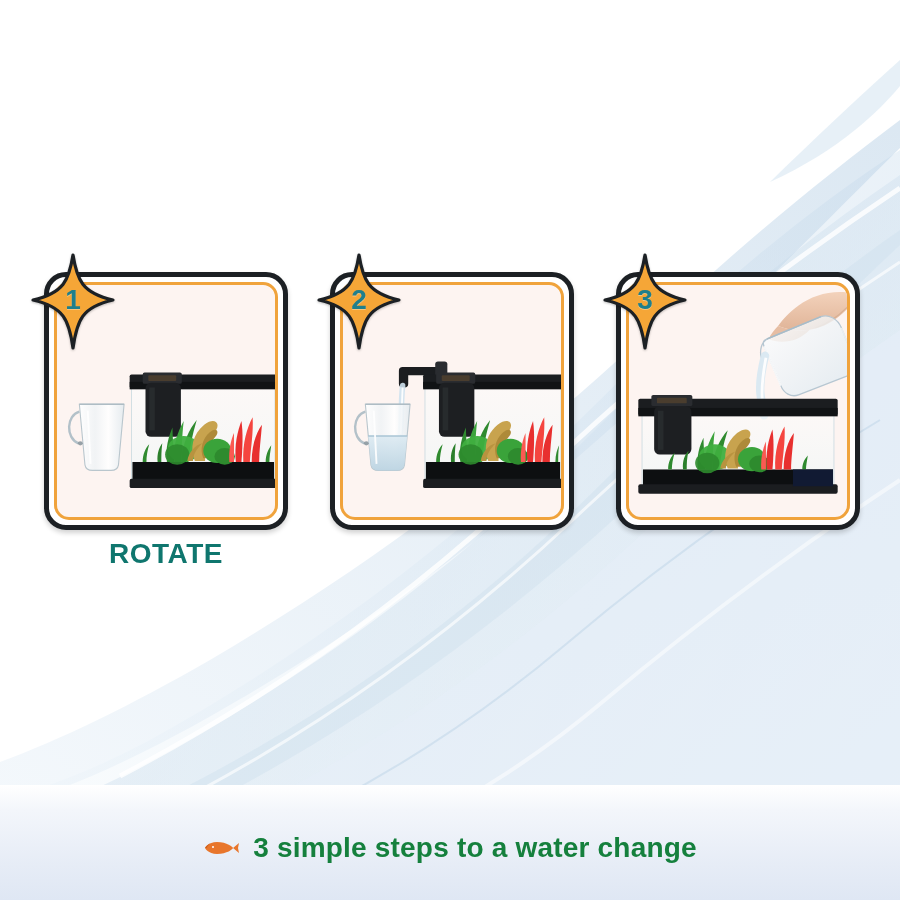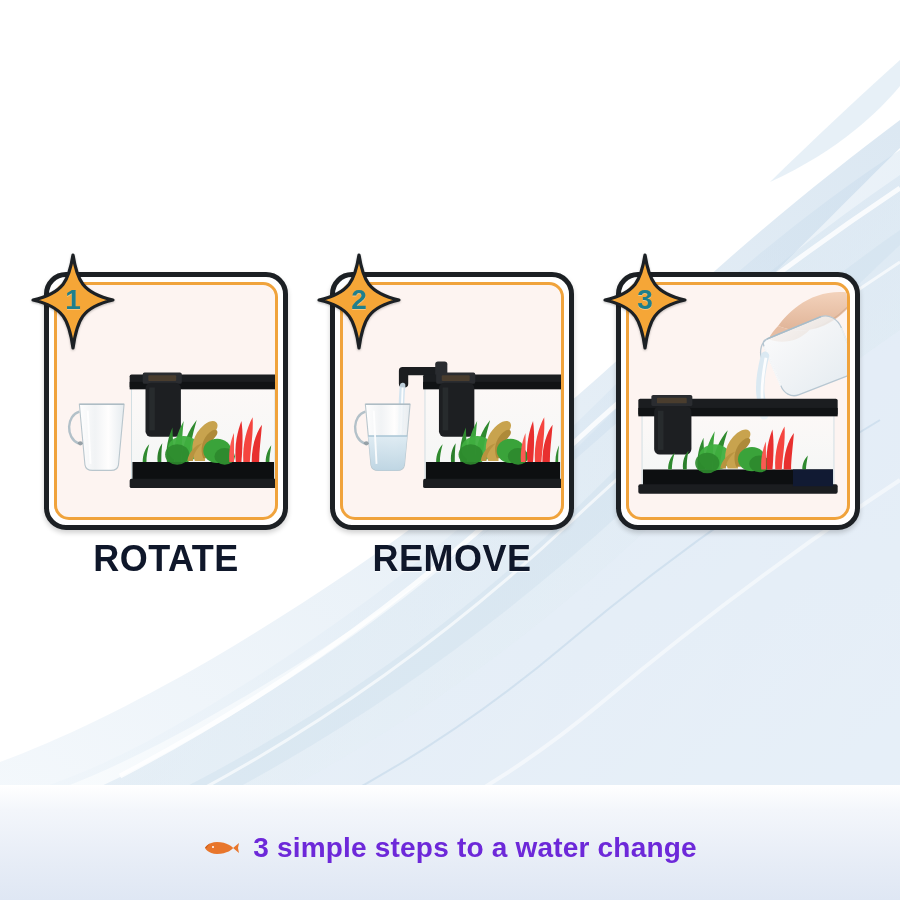--- a/index.html
+++ b/index.html
@@ -68,8 +68,8 @@
   .step-label{
     position:absolute; left:0; top:266px; width:244px;
     text-align:center;
-    font-size:36px; font-weight:bold; letter-spacing:.5px;
-    color:#0f172a;
+    font-size:28px; font-weight:bold; letter-spacing:.5px;
+    color:#0f766e;
     text-shadow:0 1px 1px rgba(255,255,255,.9);
     white-space:nowrap;
   }

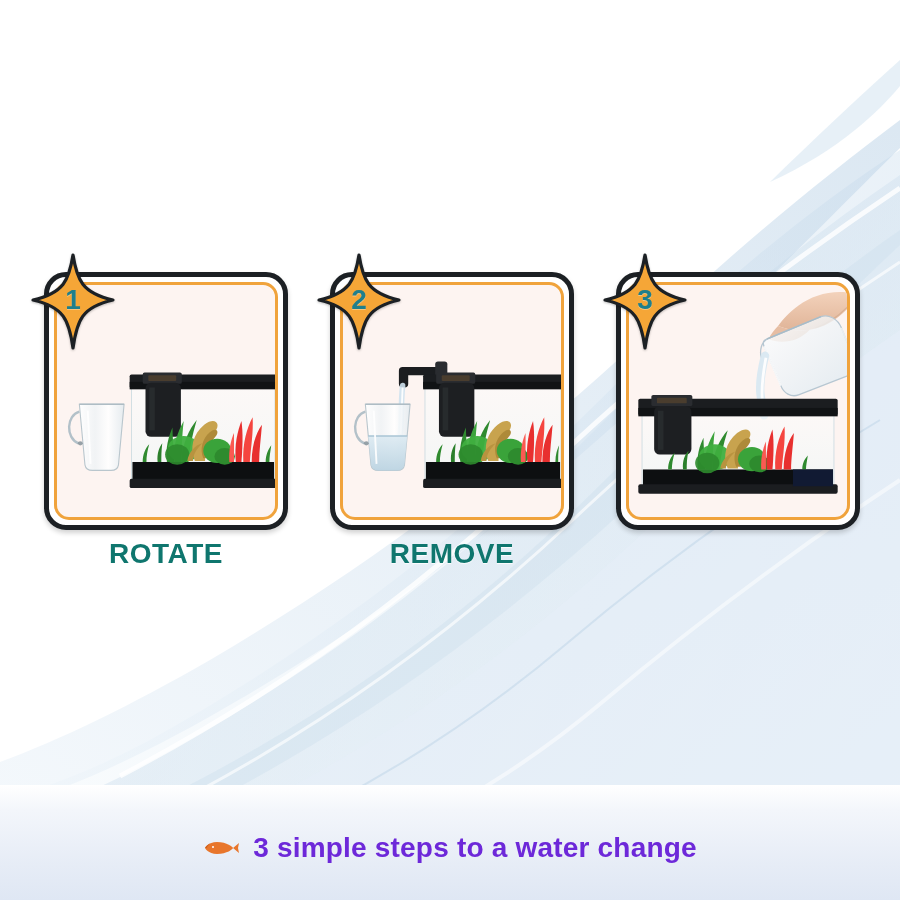--- a/index.html
+++ b/index.html
@@ -288,7 +288,6 @@
       </svg>
       <div class="num">2</div>
     </div>
-    <div class="step-label">REMOVE</div>
   </div>
 
   <div class="card-wrap c3">

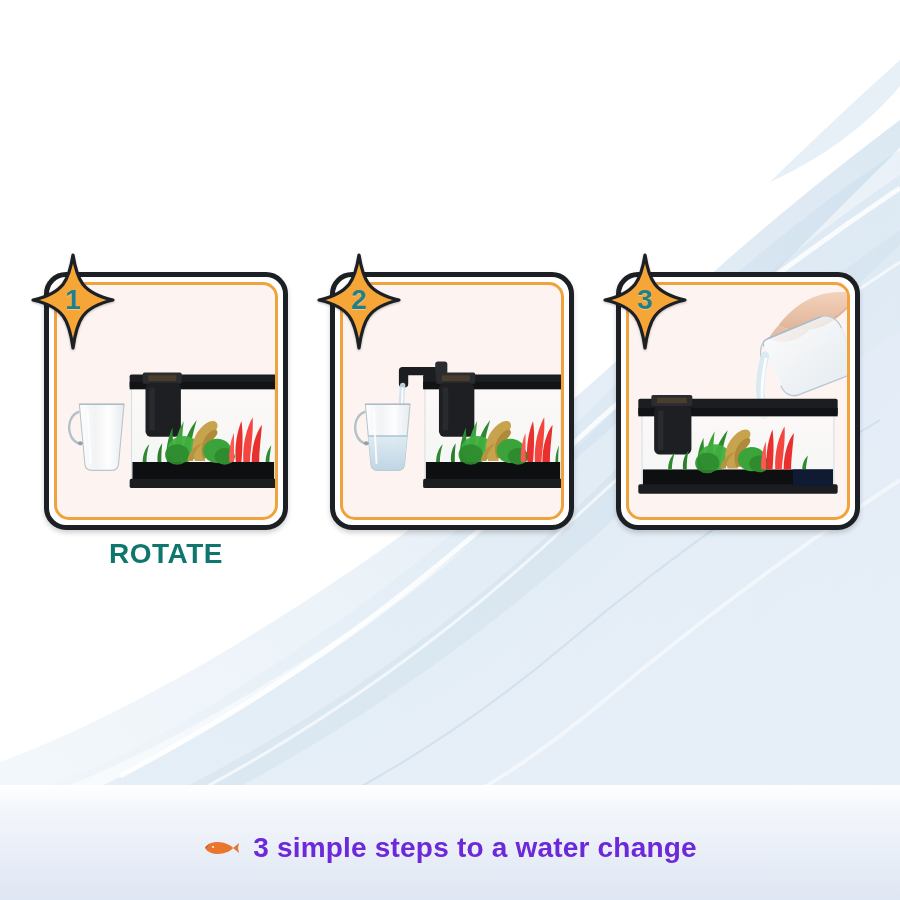--- a/index.html
+++ b/index.html
@@ -83,7 +83,7 @@
   }
   #caption .fish{ width:36px; height:20px; display:block; flex:0 0 auto; }
   #caption .txt{
-    font-size:28px; font-weight:bold; color:#6d28d9; letter-spacing:.2px;
+    font-size:28px; font-weight:bold; color:#15803d; letter-spacing:.2px;
     white-space:nowrap;
   }
 </style>

